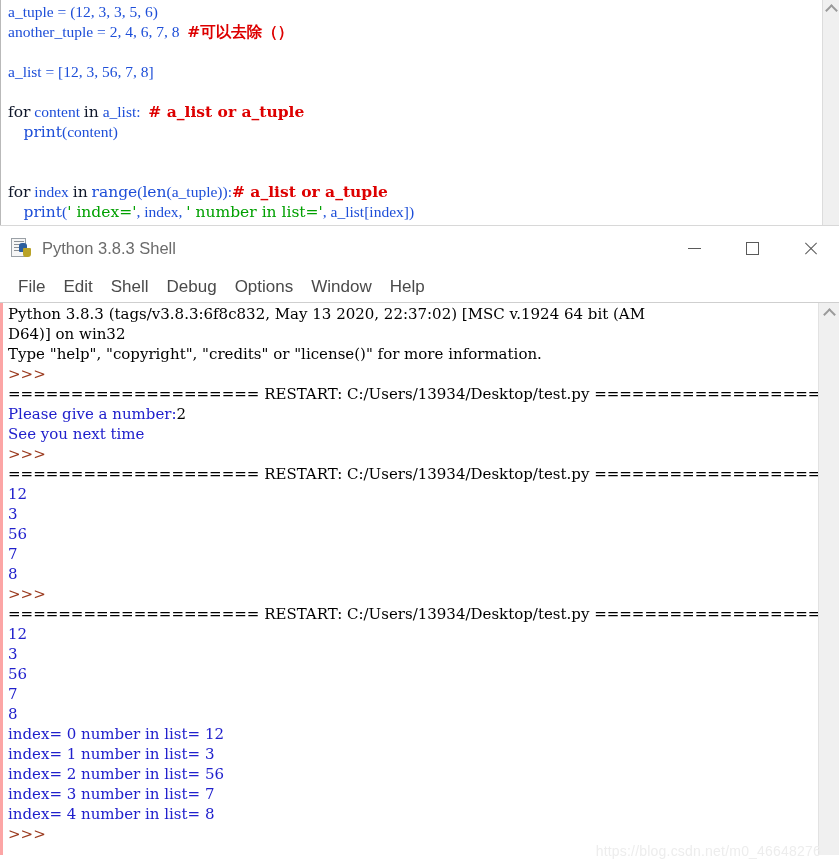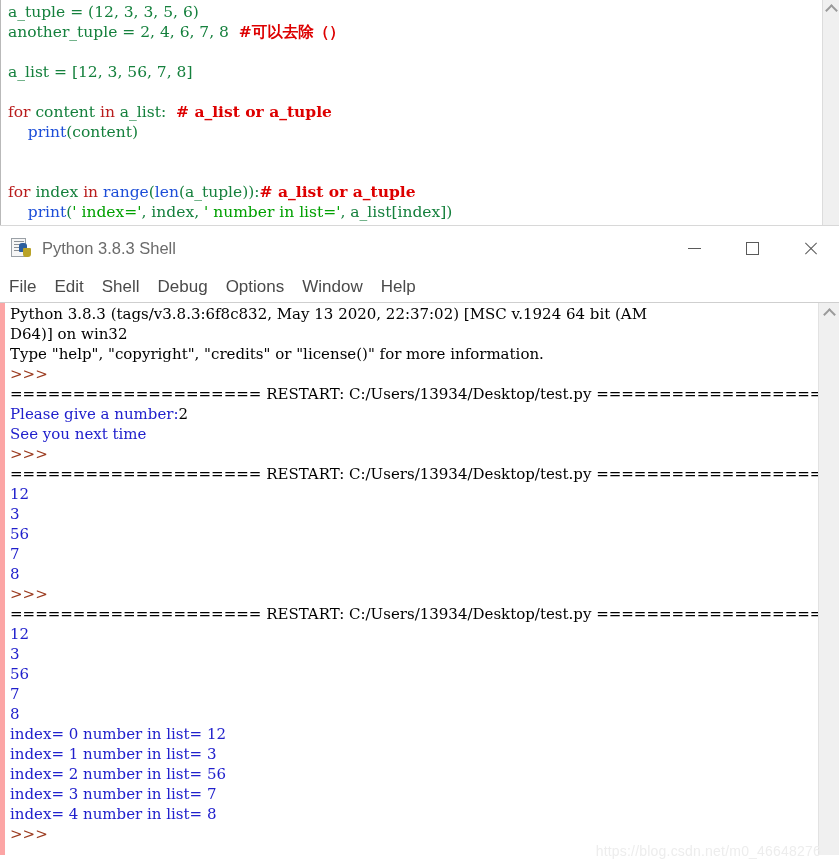--- a/index.html
+++ b/index.html
@@ -43,7 +43,7 @@
   .bi   { color: #1d4ed8; }
   .cm   { color: #dd0000; font-weight: bold; }
   .str  { color: #00a000; }
-  .pl   { color: #15803d; }
+  .pl   { color: #1d4ed8; font-family: Liberation Serif, serif; }
 
   
   #editor-scrollbar {

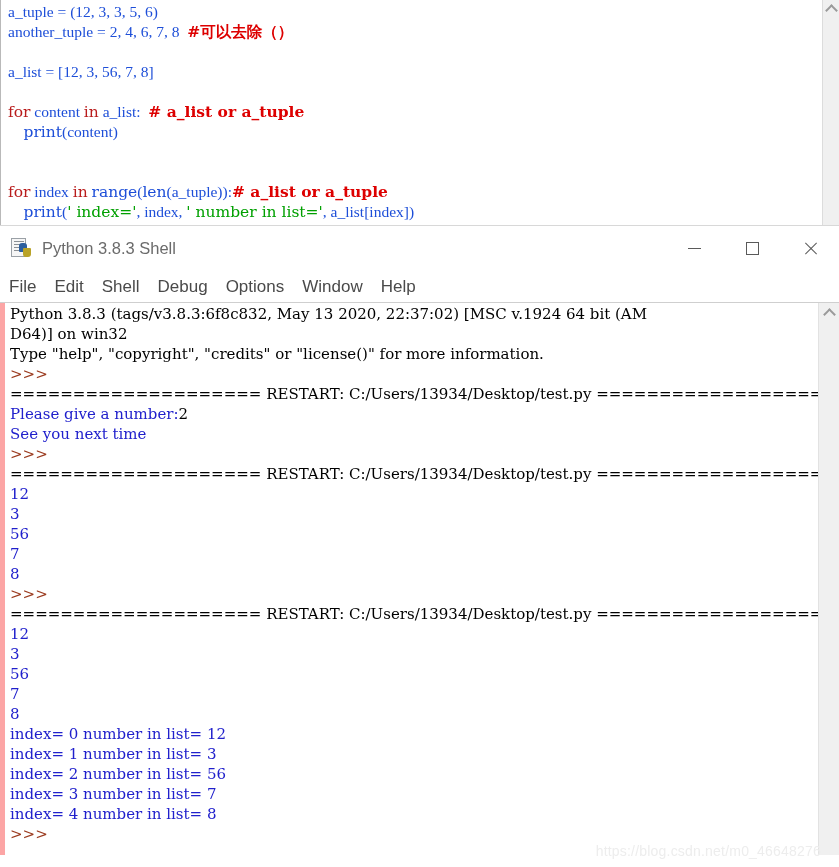--- a/index.html
+++ b/index.html
@@ -39,7 +39,7 @@
     letter-spacing: 0px;
   }
   #editor-code .ln { display: block; min-height: 20px; }
-  .kw   { color: #b91c1c; }
+  .kw   { color: #0f172a; }
   .bi   { color: #1d4ed8; }
   .cm   { color: #dd0000; font-weight: bold; }
   .str  { color: #00a000; }

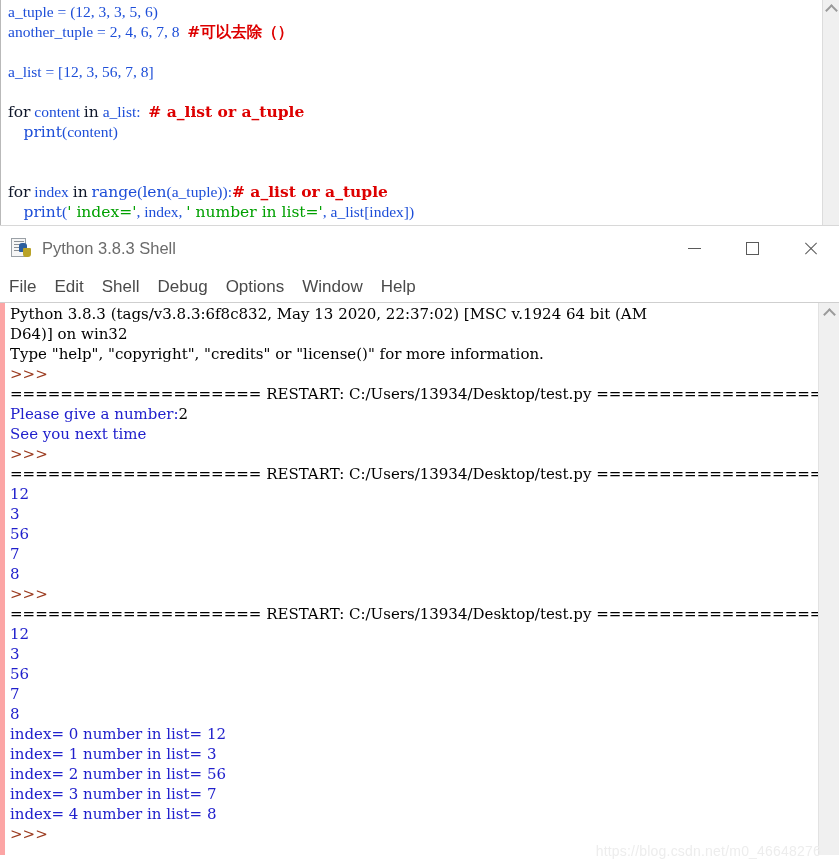--- a/index.html
+++ b/index.html
@@ -174,6 +174,7 @@
     height: 32px;
     display: flex;
     align-items: center;
+    padding-left: 9px;
     background: #ffffff;
     border-bottom: 1px solid #cfcfcf;
     box-sizing: border-box;

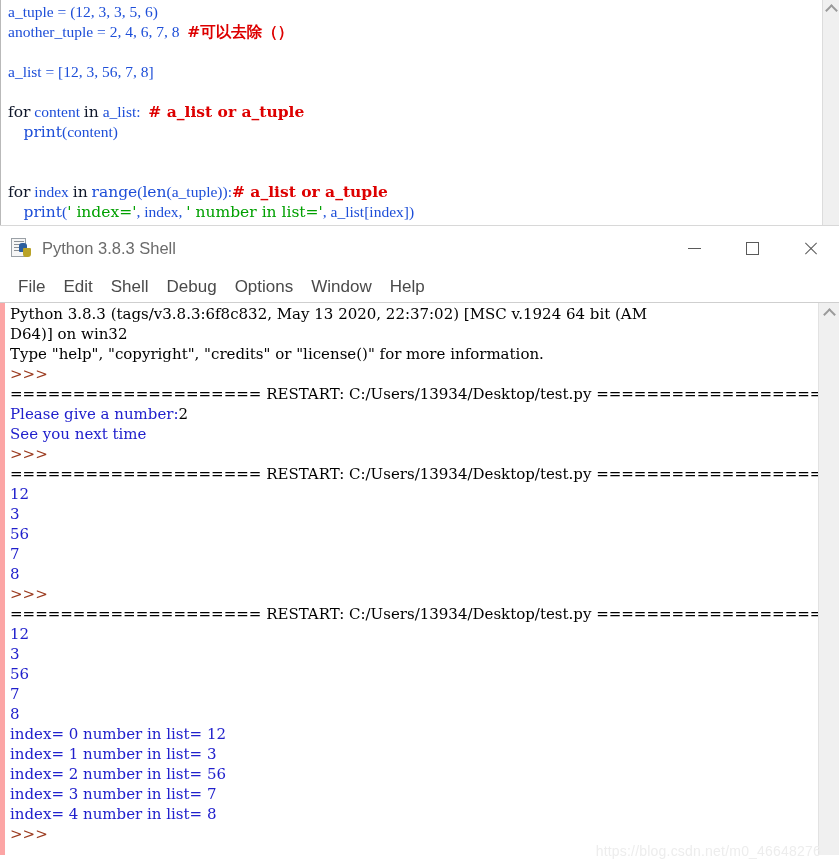--- a/index.html
+++ b/index.html
@@ -193,7 +193,7 @@
     position: relative;
     height: 552px;
     background: #ffffff;
-    border-left: 5px solid #fca5a5;
+    border-left: 3px solid #fca5a5;
     box-sizing: border-box;
     overflow: hidden;
   }

